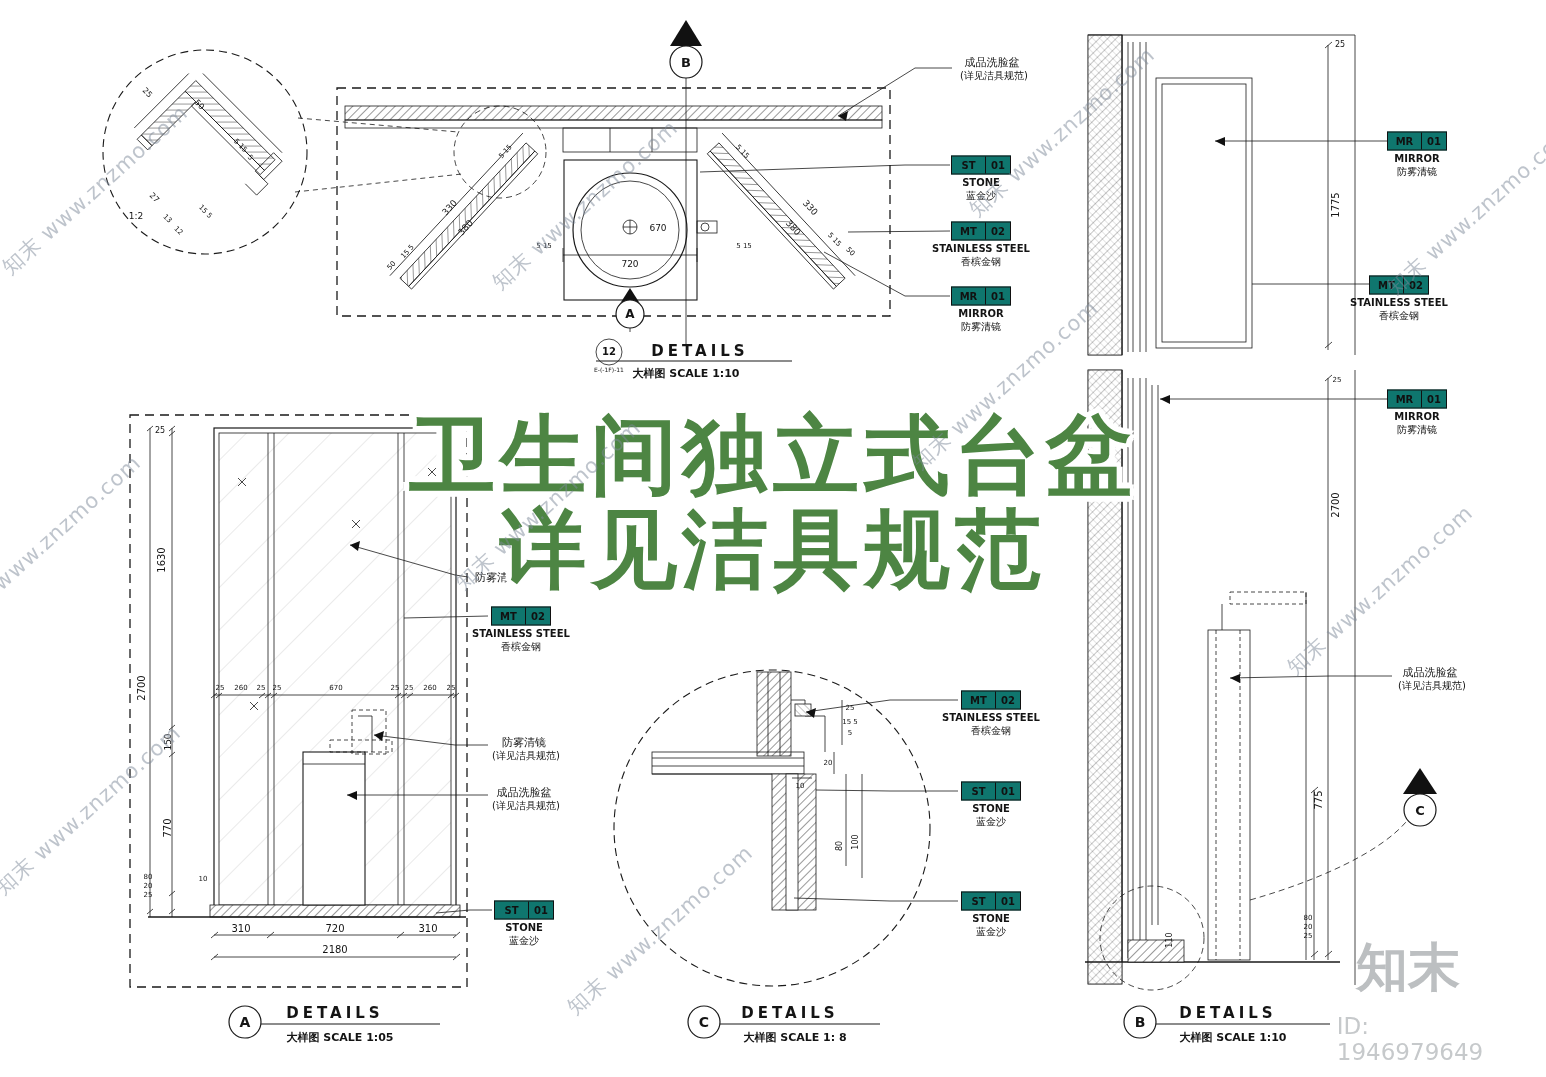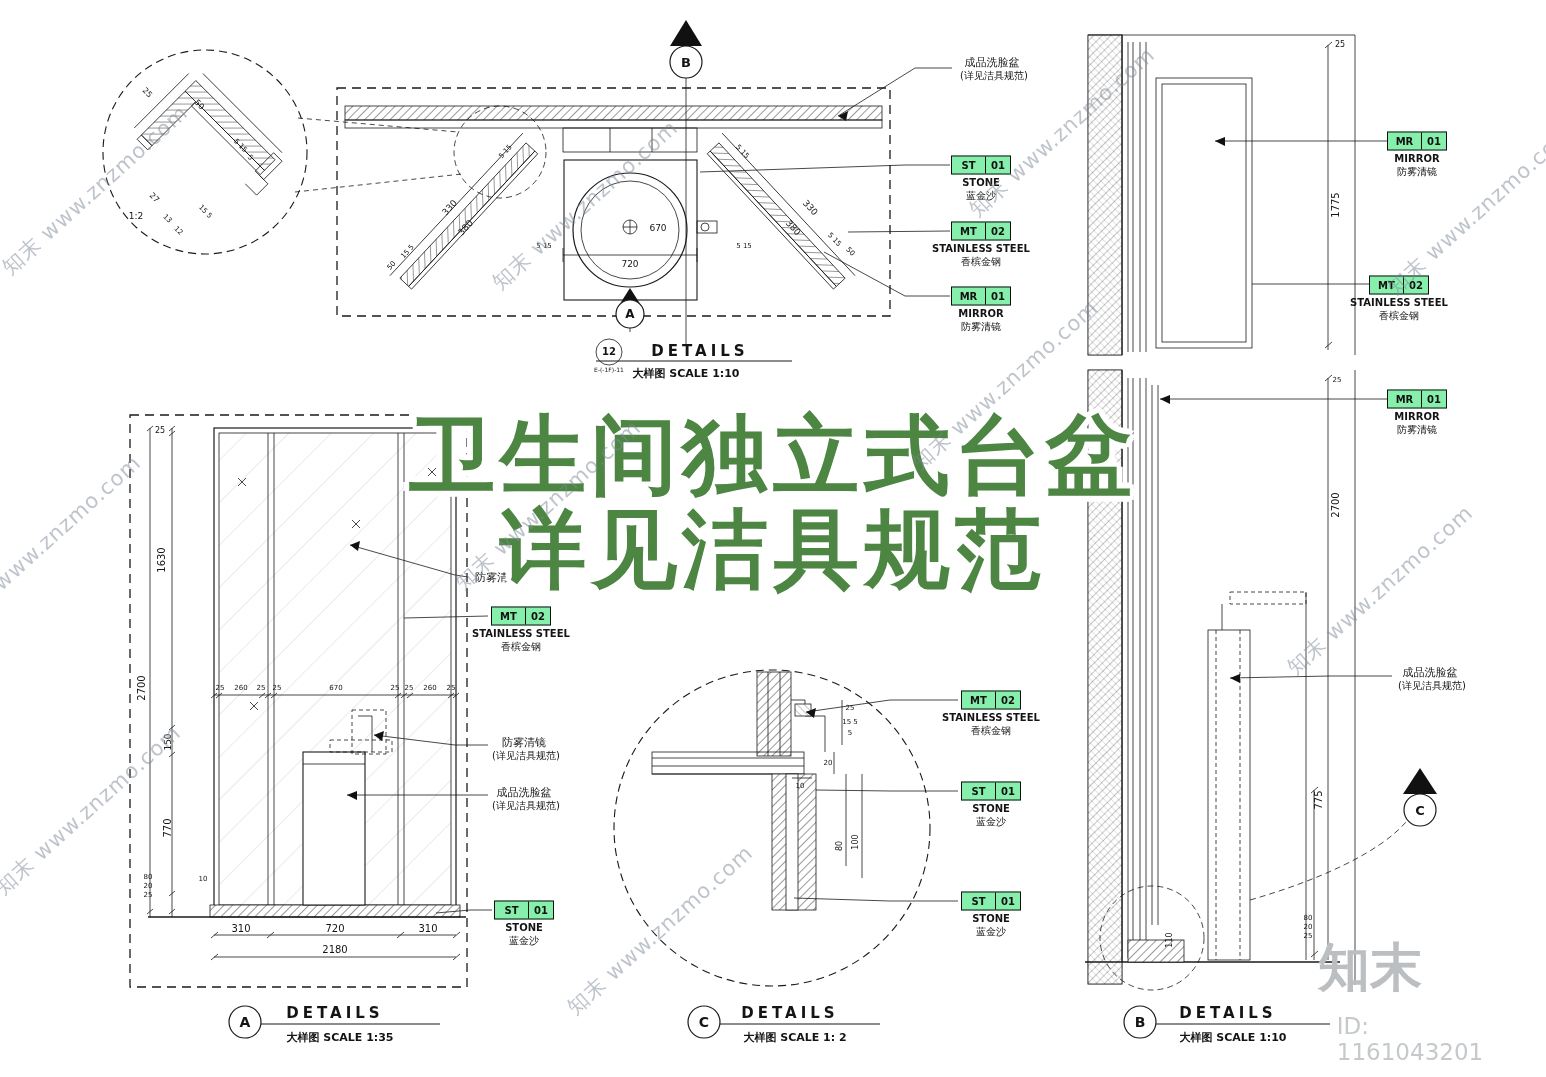--- a/index.html
+++ b/index.html
@@ -21,7 +21,7 @@
   
   .tag{
     position:absolute;transform:translate(-50%,-50%);
-    width:58px;height:17px;border:1.4px solid #111;background:#86efac;
+    width:58px;height:17px;border:1.4px solid #111;background:#0f766e;
     display:flex;font-weight:bold;font-size:10px;color:#111;
   }
   .tag .c1{width:33px;border-right:1.4px solid #111;display:flex;align-items:center;justify-content:center}

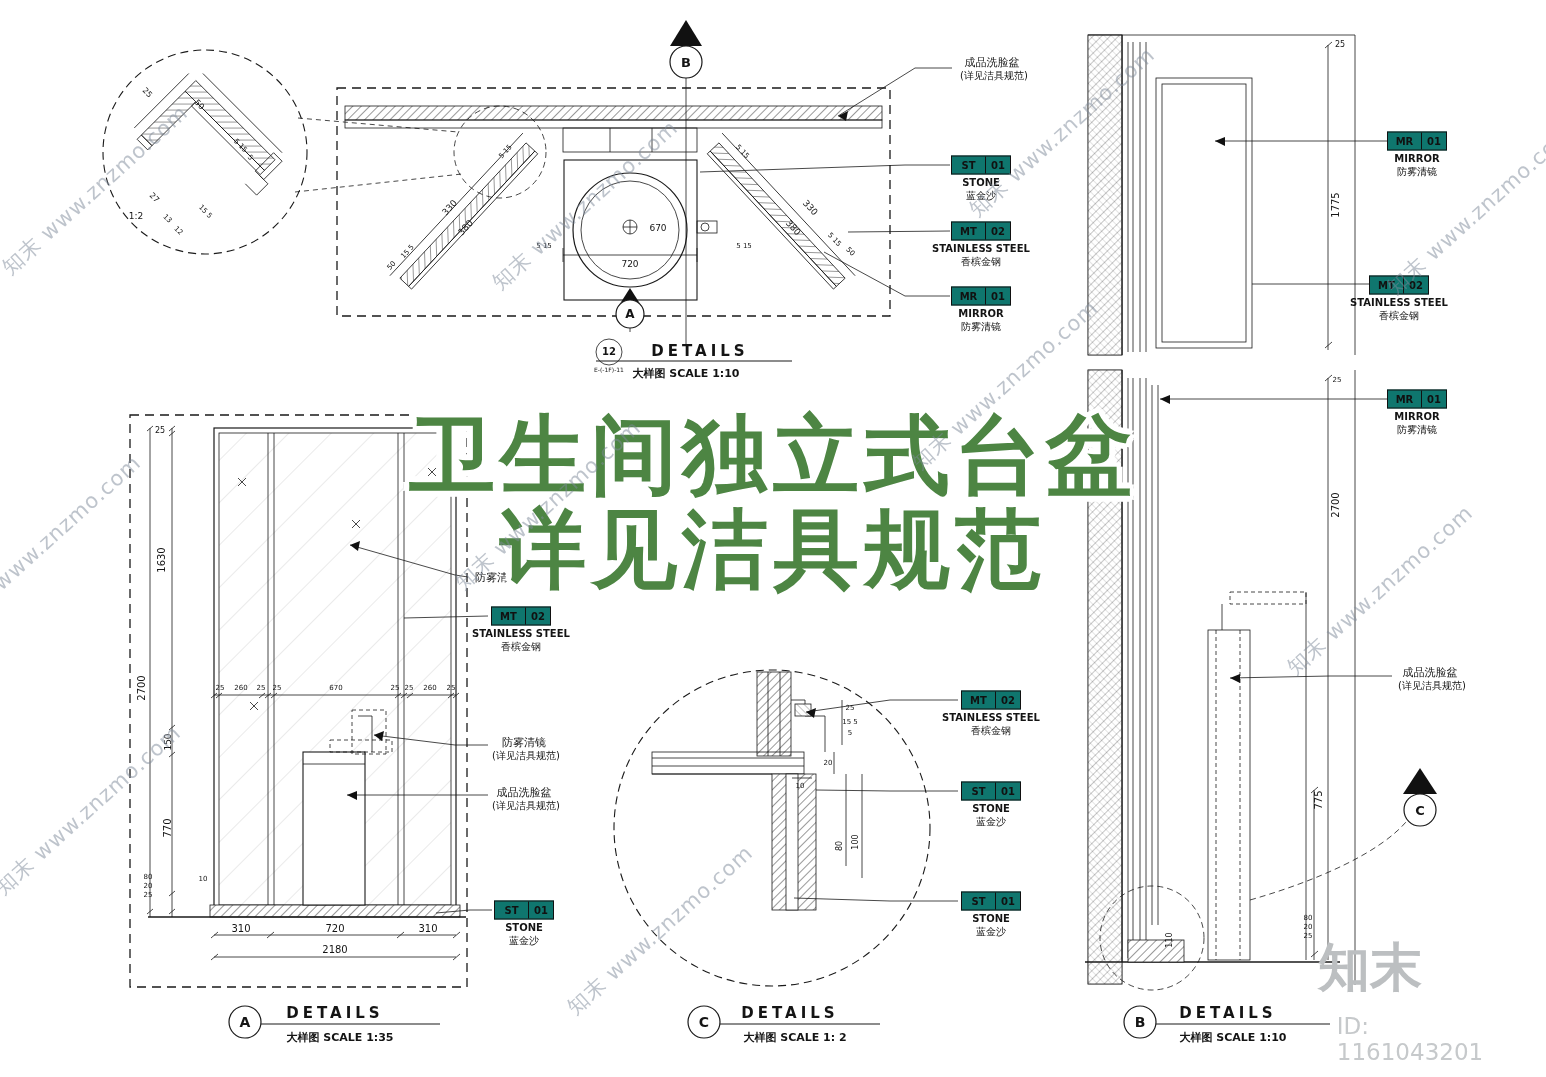--- a/index.html
+++ b/index.html
@@ -424,7 +424,7 @@
 <div class="wm" style="left:1480px;top:210px">知末 www.znzmo.com</div>
 <div class="wm" style="left:1380px;top:590px">知末 www.znzmo.com</div>
 
-<div class="brand" style="left:1370px;top:968px">知末</div>
+<div class="brand" style="left:1408px;top:968px">知末</div>
 <div class="idtext" style="left:1410px;top:1039px">ID: 1161043201</div>
 
 </body></html>

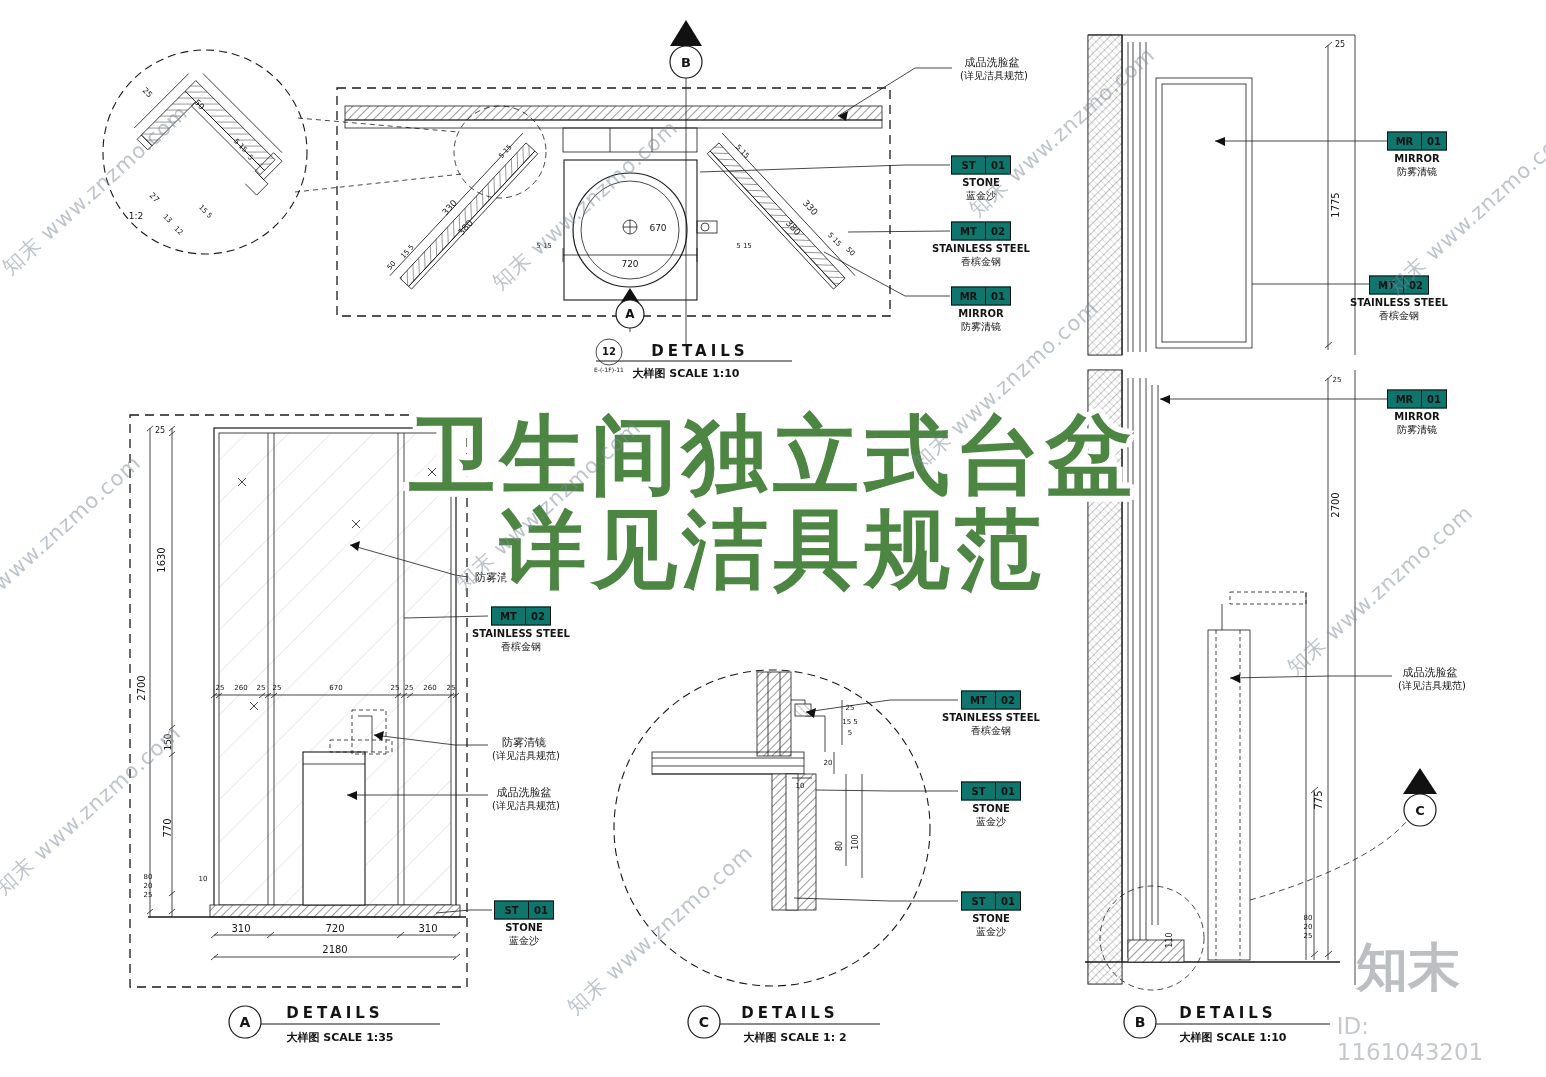--- a/index.html
+++ b/index.html
@@ -341,7 +341,7 @@
 
 <div class="t f14 b" style="left:245px;top:1022px">A</div>
 <div class="t f15 b ls" style="left:335px;top:1013px">DETAILS</div>
-<div class="t f11 b" style="left:340px;top:1037px">大样图  SCALE  1:35</div>
+<div class="t f11 b" style="left:340px;top:1037px">大样图  SCALE  1:05</div>
 
 <div class="t f7" style="left:850px;top:708px">25</div>
 <div class="t f7" style="left:850px;top:722px">15 5</div>

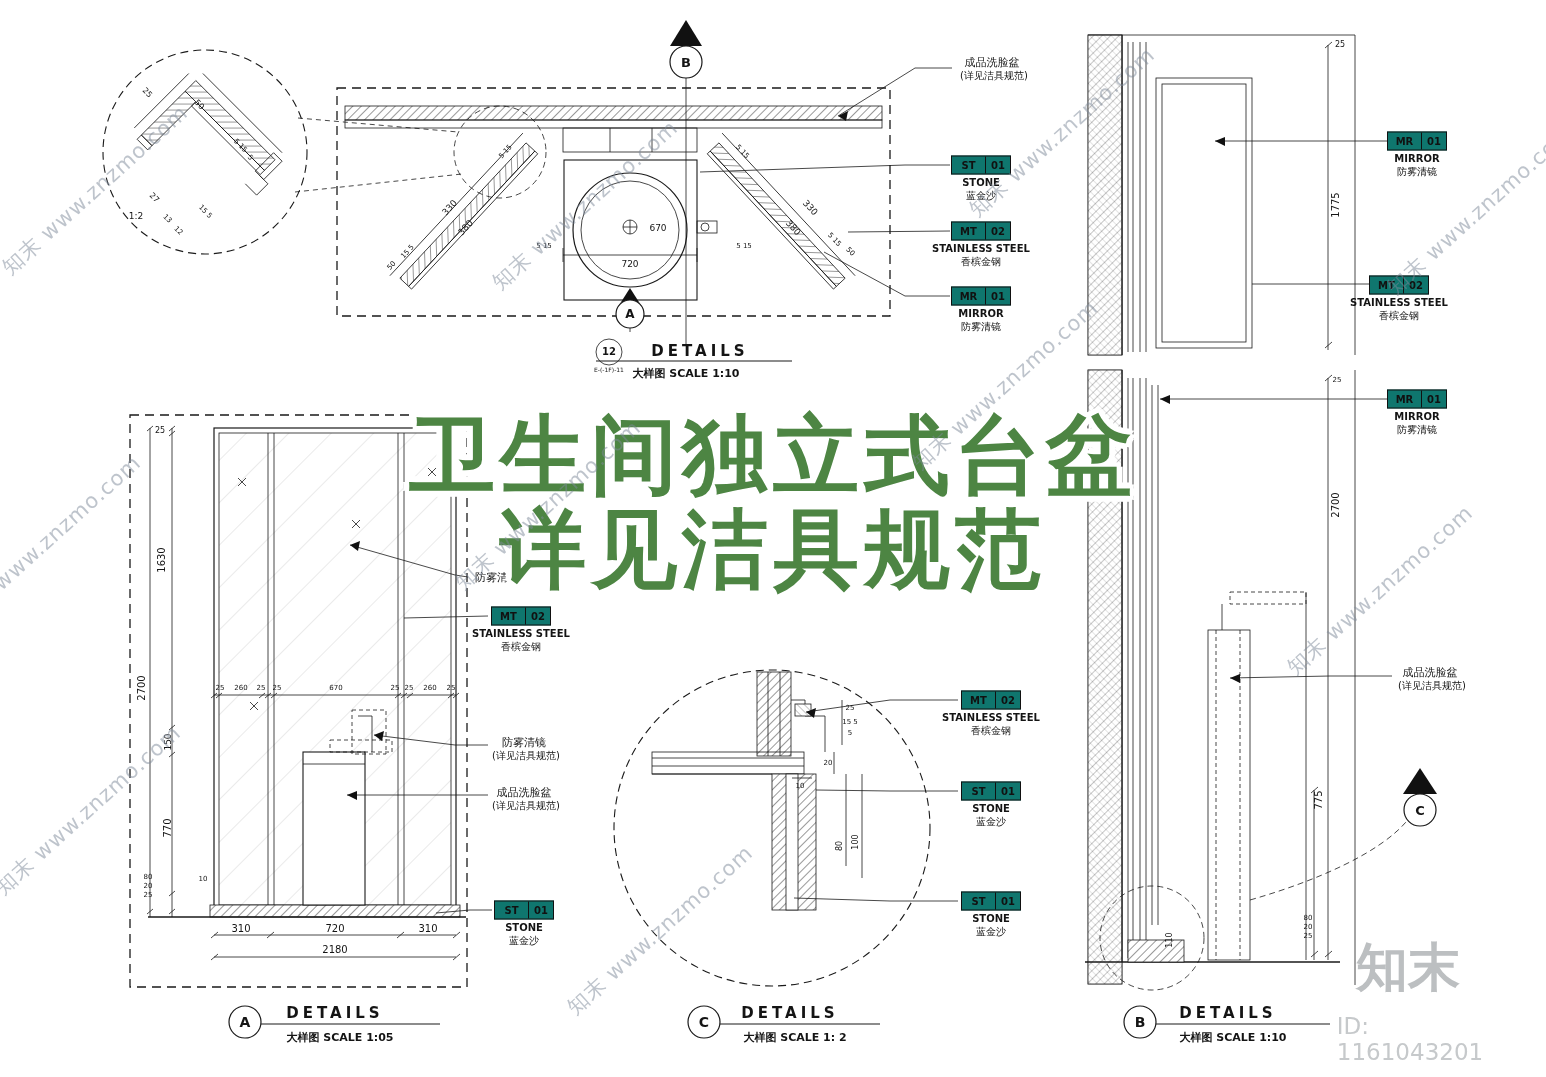--- a/index.html
+++ b/index.html
@@ -372,7 +372,7 @@
 
 <div class="t f14 b" style="left:704px;top:1022px">C</div>
 <div class="t f15 b ls" style="left:790px;top:1013px">DETAILS</div>
-<div class="t f11 b" style="left:795px;top:1037px">大样图  SCALE  1: 2</div>
+<div class="t f11 b" style="left:795px;top:1037px">大样图  SCALE  1: 8</div>
 
 <div class="t f8" style="left:1340px;top:45px">25</div>
 <div class="t f10" style="left:1336px;top:205px;--r:-90deg">1775</div>

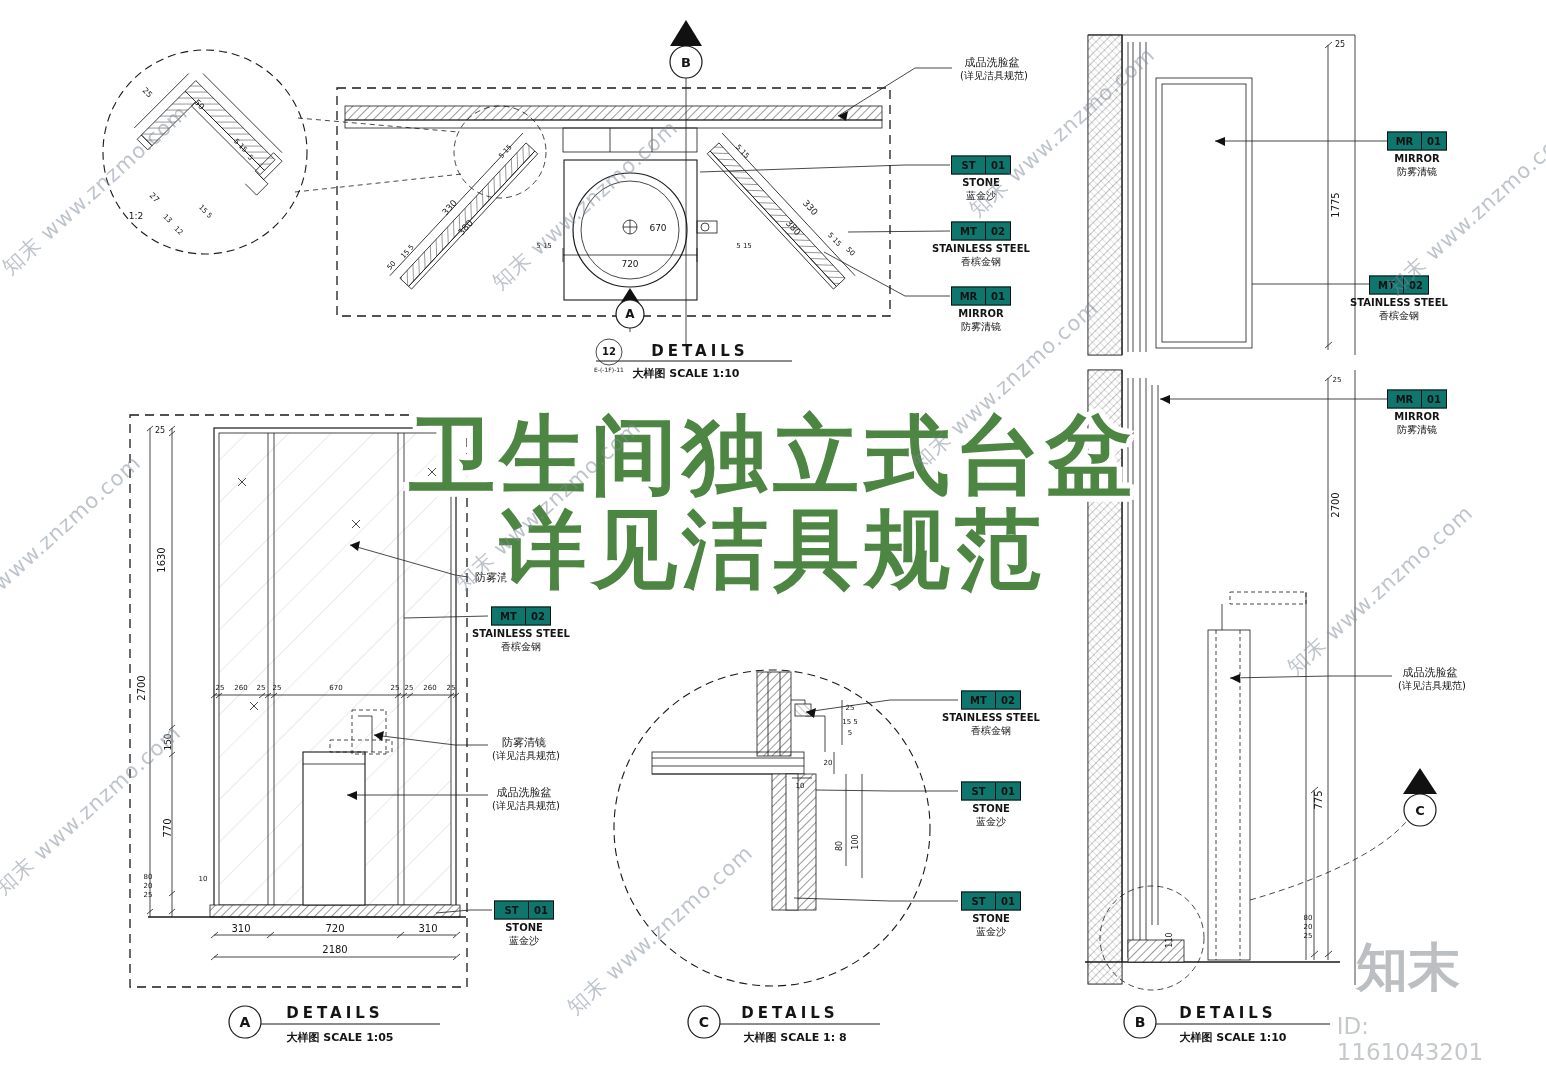--- a/index.html
+++ b/index.html
@@ -425,6 +425,6 @@
 <div class="wm" style="left:1380px;top:590px">知末 www.znzmo.com</div>
 
 <div class="brand" style="left:1408px;top:968px">知末</div>
-<div class="idtext" style="left:1410px;top:1039px">ID: 1161043201</div>
+<div class="idtext" style="left:1410px;top:1039px">ID: 1946979649</div>
 
 </body></html>

